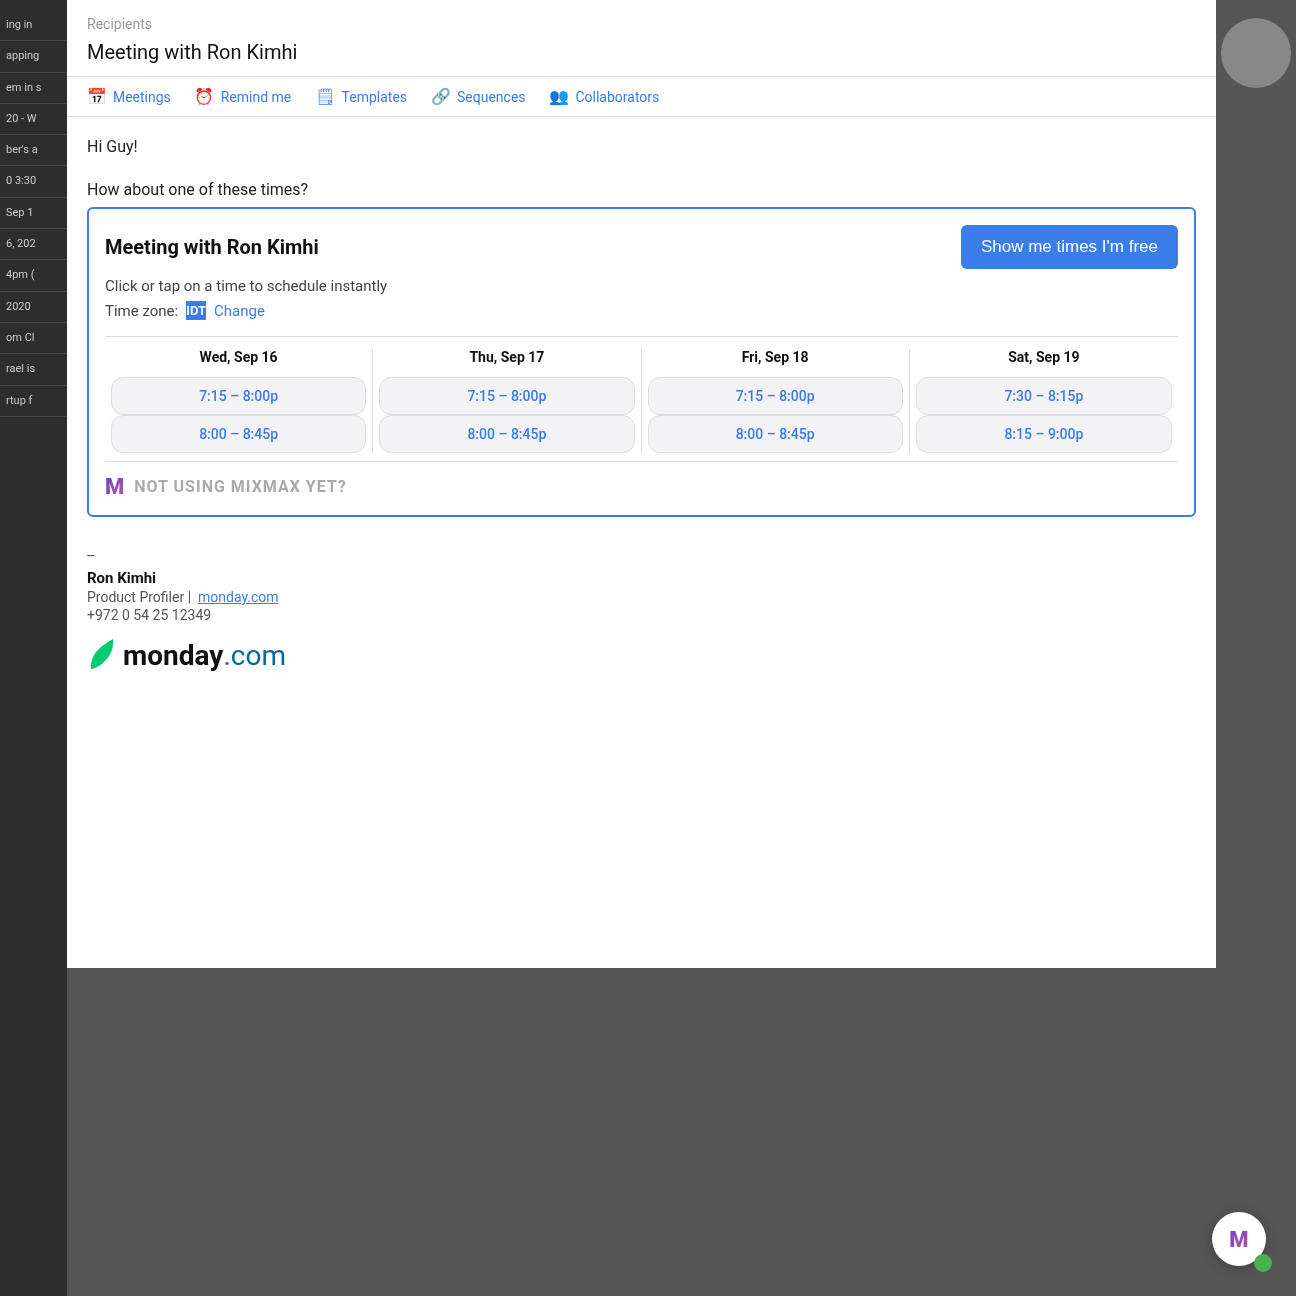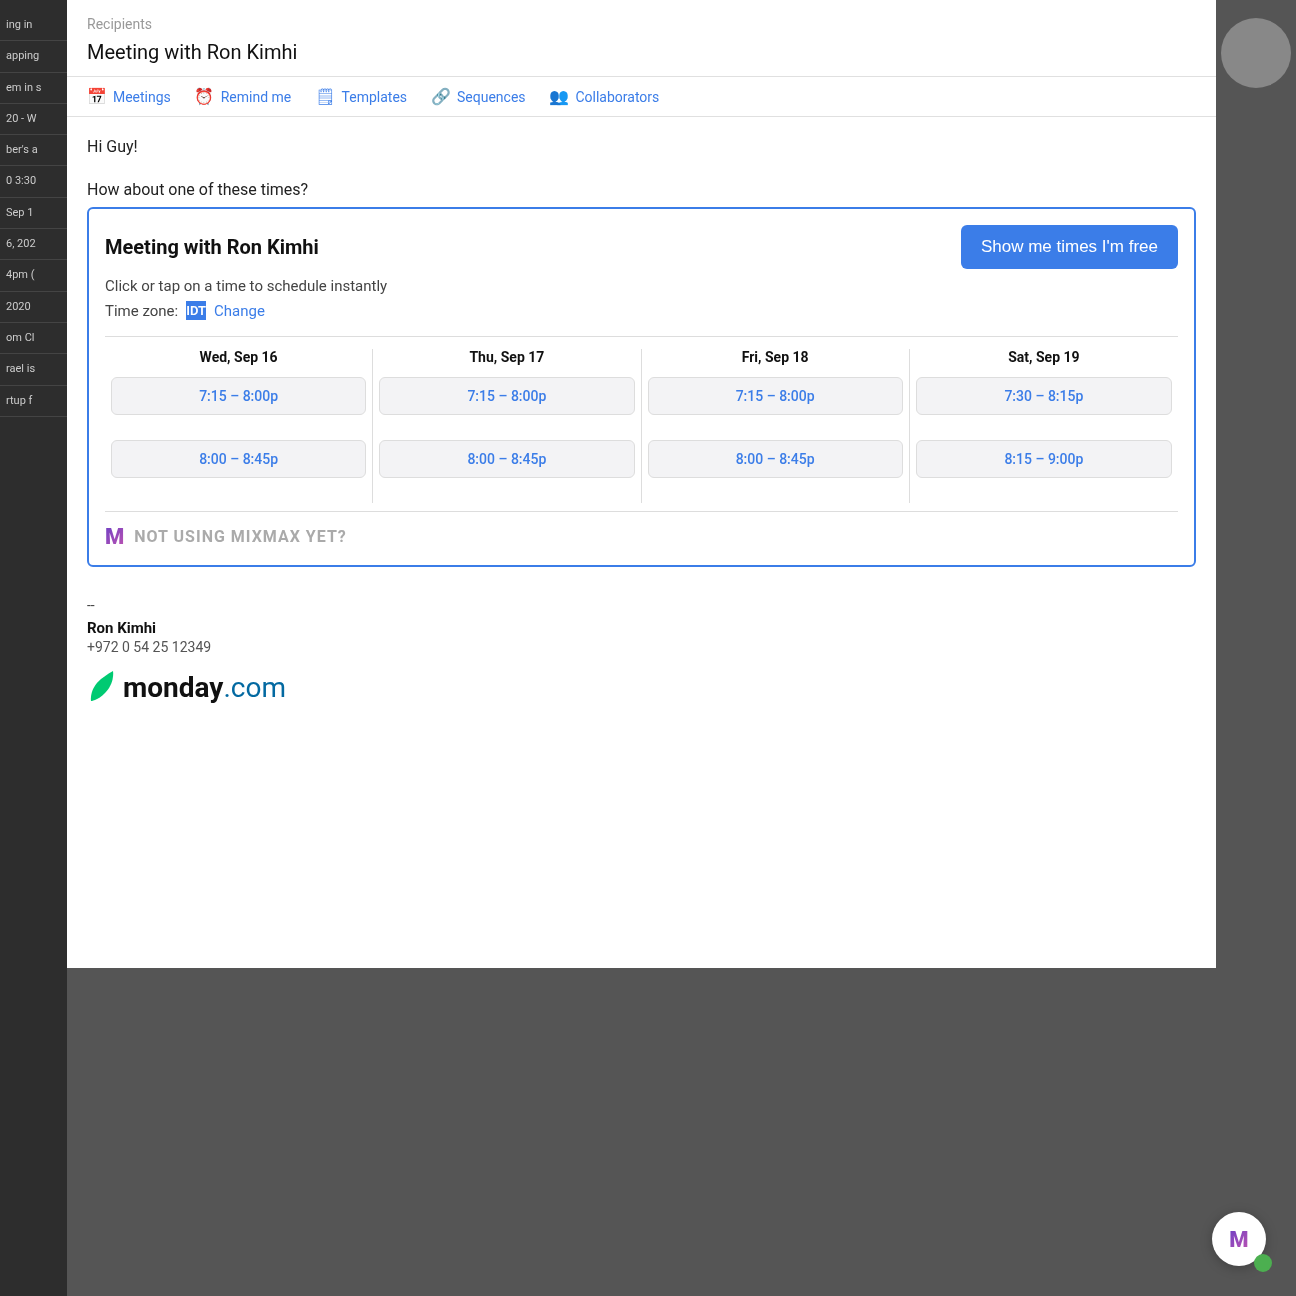--- a/index.html
+++ b/index.html
@@ -189,7 +189,7 @@
     .time-slot {
       background: #f3f3f5;
       border: 1px solid #ddd;
-      border-radius: 6px;
+      border-radius: 12px;
       padding: 10px 8px;
       text-align: center;
       color: #3b7de8;
@@ -197,7 +197,7 @@
       font-weight: 500;
       cursor: pointer;
       width: 100%;
-      margin-bottom: 25px;
+      margin-bottom: 0;
     }
 
     .mixmax-footer {

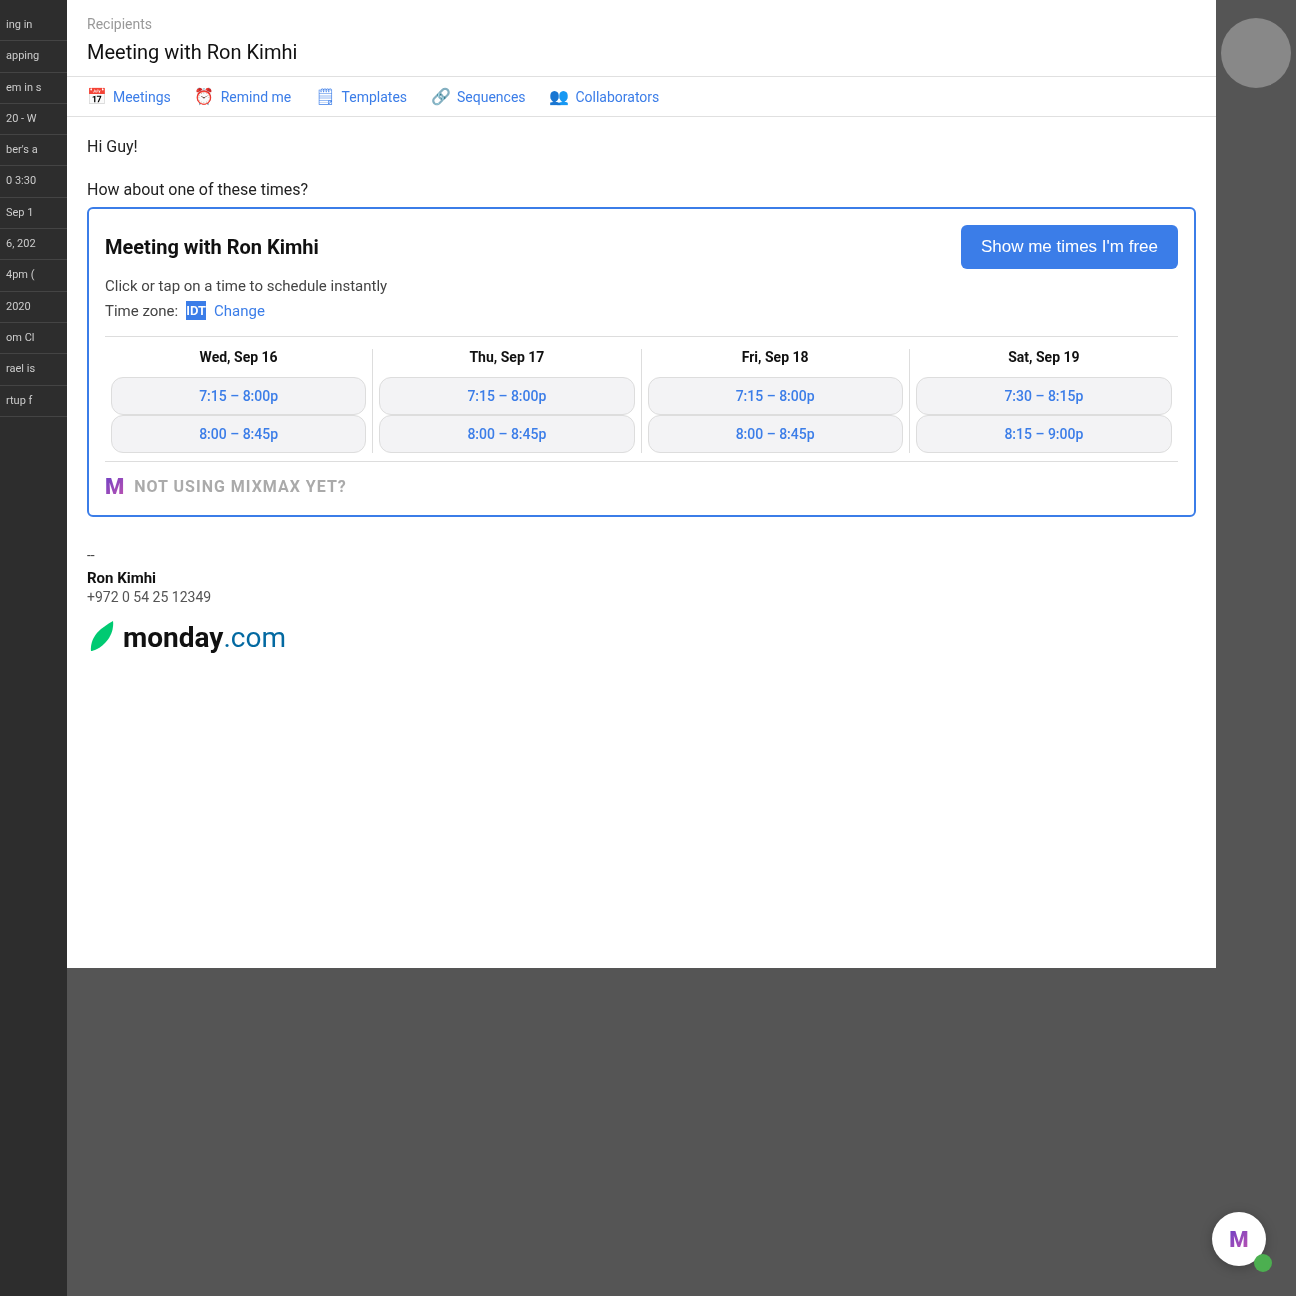--- a/index.html
+++ b/index.html
@@ -450,6 +450,10 @@
     <div class="signature">
       <div class="sig-dash">--</div>
       <div class="sig-name">Ron Kimhi</div>
+      <div class="sig-role">
+        <span>Product Profiler |</span>
+        &nbsp;<a class="sig-link">monday.com</a>
+      </div>
       <div class="sig-phone">+972 0 54 25 12349</div>
 
       <div class="monday-logo-row">

